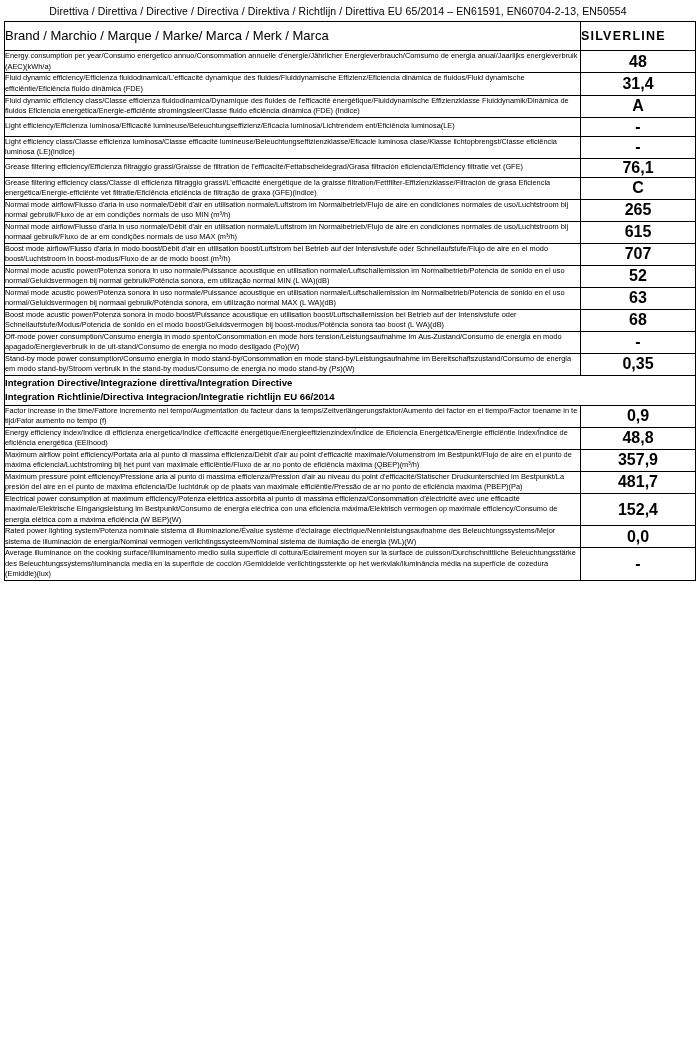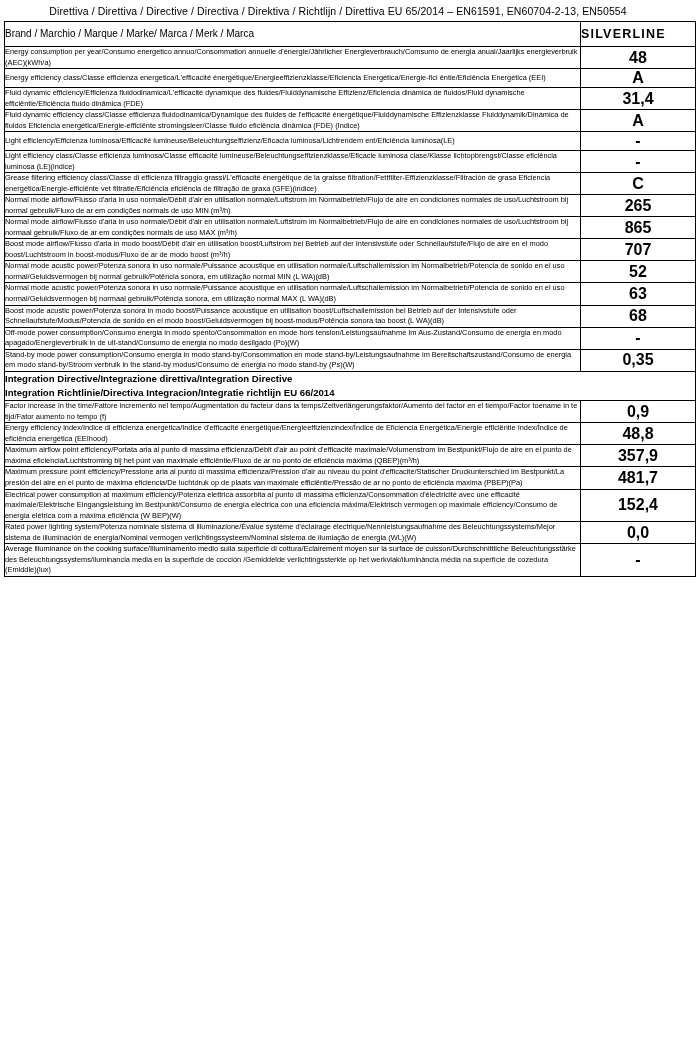--- a/index.html
+++ b/index.html
@@ -50,7 +50,7 @@
     padding: 2px 3px;
   }
   .brandrow .lbl {
-    font-size: 10px;
+    font-size: 13px;
     padding-top: 5px;
     padding-bottom: 5px;
   }

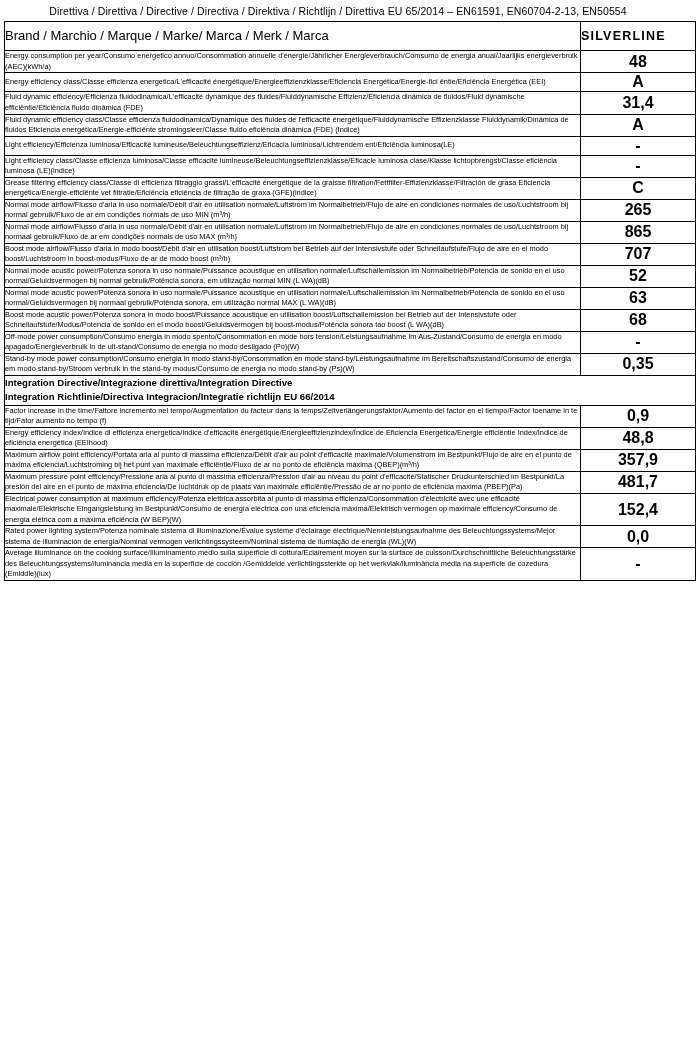--- a/index.html
+++ b/index.html
@@ -100,10 +100,6 @@
         <td class="val">48</td>
       </tr>
       <tr>
-        <td class="lbl">Energy efficiency class/Classe efficienza energetica/L'efficacité énergétique/Energieeffizienzklasse/Eficiencia Energética/Energie-fici êntie/Eficiência Energética (EEI)</td>
-        <td class="val">A</td>
-      </tr>
-      <tr>
         <td class="lbl">Fluid dynamic efficiency/Efficienza fluidodinamica/L'efficacité dynamique des fluides/Fluiddynamische Effizienz/Eficiencia dinámica de fluidos/Fluid dynamische efficiëntie/Eficiência fluido dinâmica (FDE)</td>
         <td class="val">31,4</td>
       </tr>

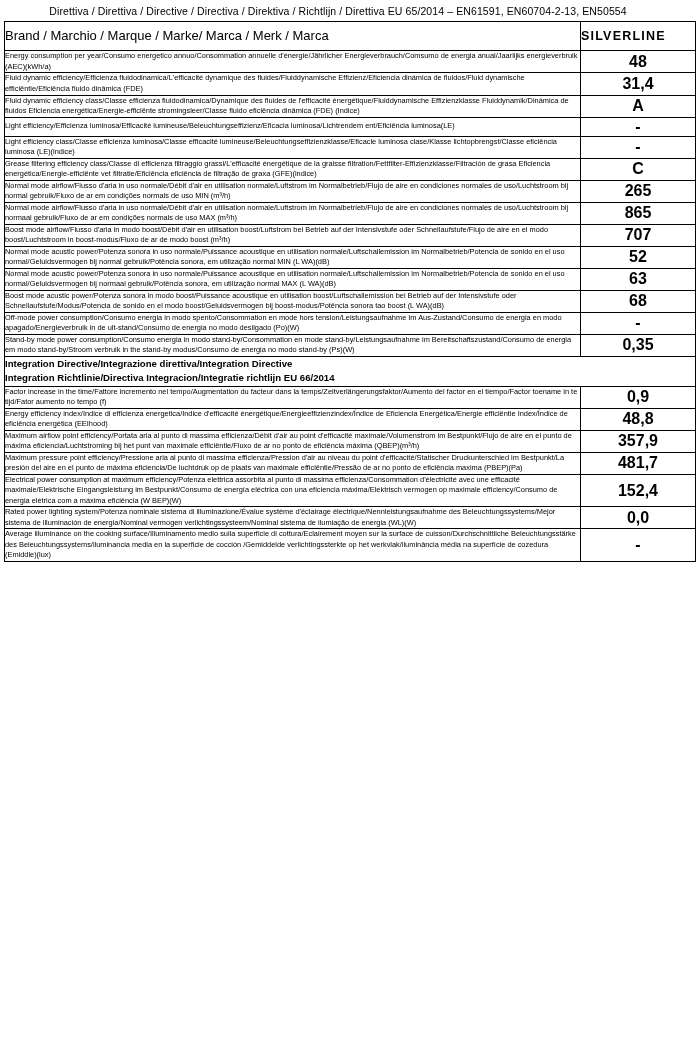--- a/index.html
+++ b/index.html
@@ -116,6 +116,10 @@
         <td class="val">-</td>
       </tr>
       <tr>
+        <td class="lbl">Grease filtering efficiency/Efficienza filtraggio grassi/Graisse de filtration de l'efficacité/Fettabscheidegrad/Grasa filtración eficiencia/Efficiency filtratie vet (GFE)</td>
+        <td class="val">76,1</td>
+      </tr>
+      <tr>
         <td class="lbl">Grease filtering efficiency class/Classe di efficienza filtraggio grassi/L'efficacité énergétique de la graisse filtration/Fettfilter-Effizienzklasse/Filtración de grasa Eficiencia energética/Energie-efficiënte vet filtratie/Eficiência eficiência de filtração de graxa (GFE)(indice)</td>
         <td class="val">C</td>
       </tr>

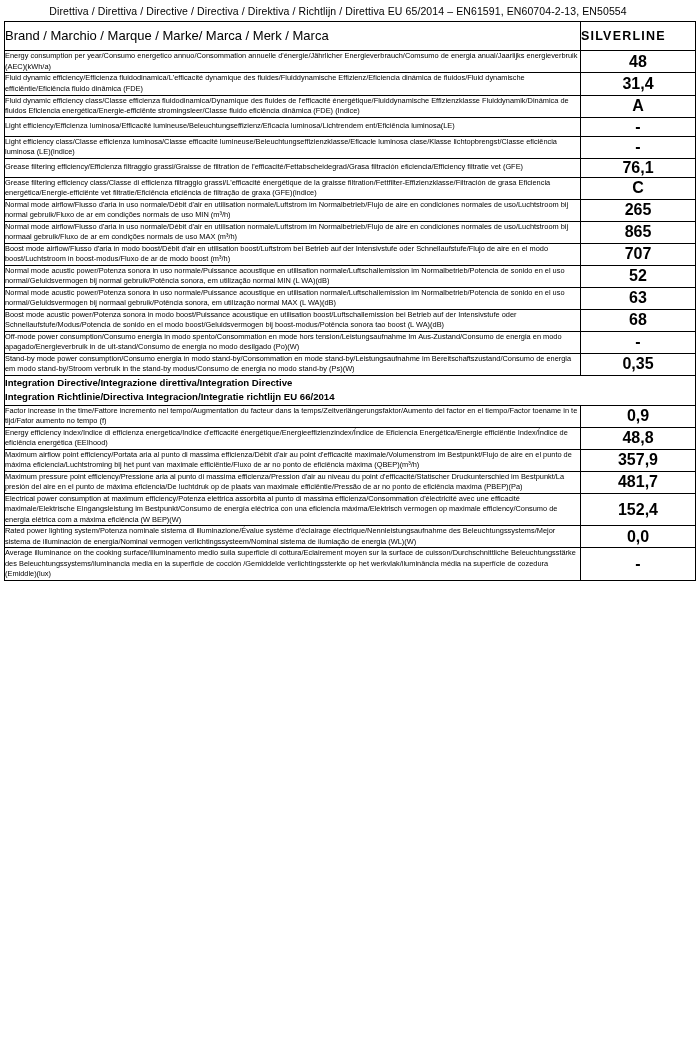--- a/index.html
+++ b/index.html
@@ -129,7 +129,7 @@
       </tr>
       <tr>
         <td class="lbl">Normal mode airflow/Flusso d'aria in uso normale/Débit d'air en utilisation normale/Luftstrom im Normalbetrieb/Flujo de aire en condiciones normales de uso/Luchtstroom bij normaal gebruik/Fluxo de ar em condições normals de uso MAX (m³/h)</td>
-        <td class="val">865</td>
+        <td class="val">615</td>
       </tr>
       <tr>
         <td class="lbl">Boost mode airflow/Flusso d'aria in modo boost/Débit d'air en utilisation boost/Luftstrom bei Betrieb auf der Intensivstufe oder Schnellaufstufe/Flujo de aire en el modo boost/Luchtstroom in boost-modus/Fluxo de ar de modo boost  (m³/h)</td>

